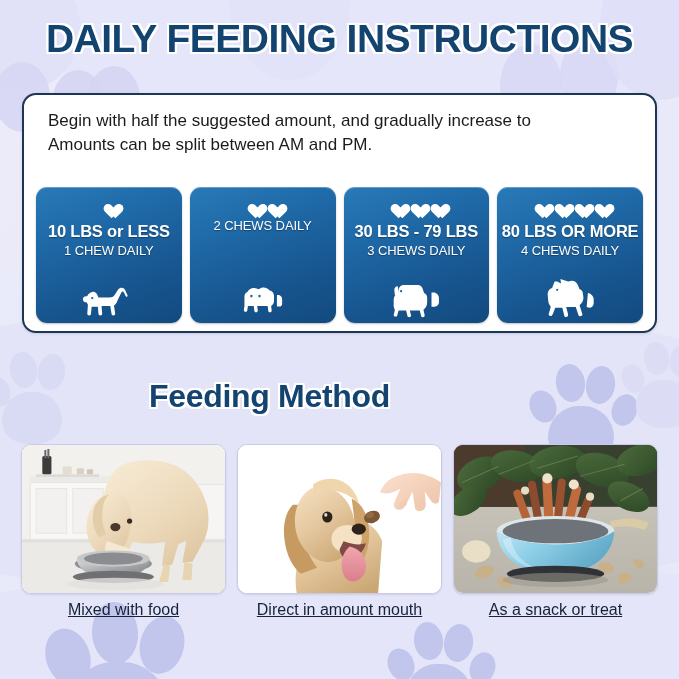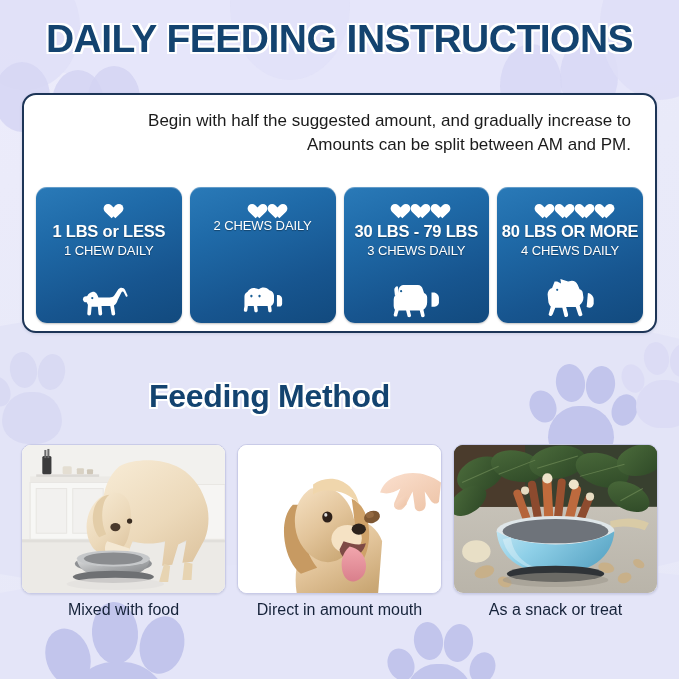--- a/index.html
+++ b/index.html
@@ -110,7 +110,7 @@
   }
   .panel-note {
     margin: 14px 24px 0 24px;
-    text-align: right;
+    text-align: left;
     font-size: 17px;
     line-height: 1.42;
     color: #1b1b1b;

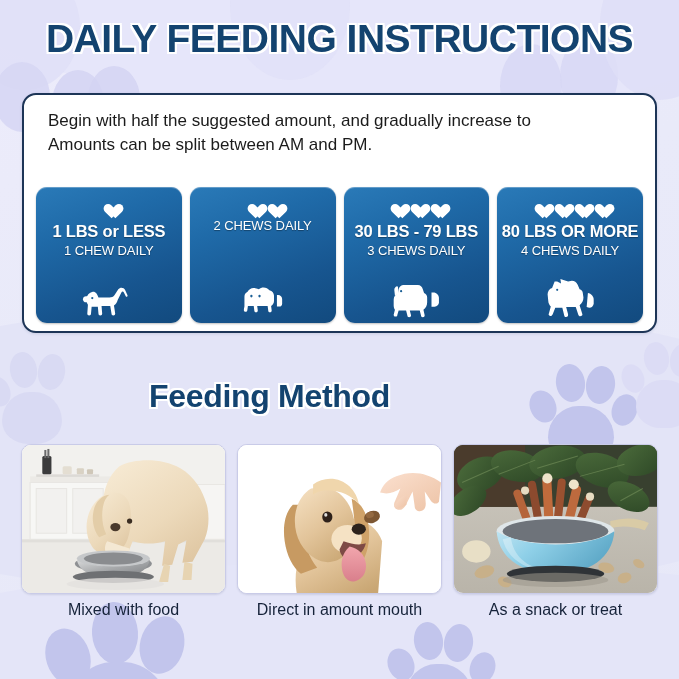--- a/index.html
+++ b/index.html
@@ -313,7 +313,7 @@
         <div class="hearts">
           <span class="heart"></span>
         </div>
-        <div class="card-weight">1 LBS or LESS</div>
+        <div class="card-weight">10 LBS or LESS</div>
         <div class="card-dose">1  CHEW DAILY</div>
         <div class="dog-slot">
           <svg viewBox="0 0 100 56" width="62" height="35" aria-hidden="true">

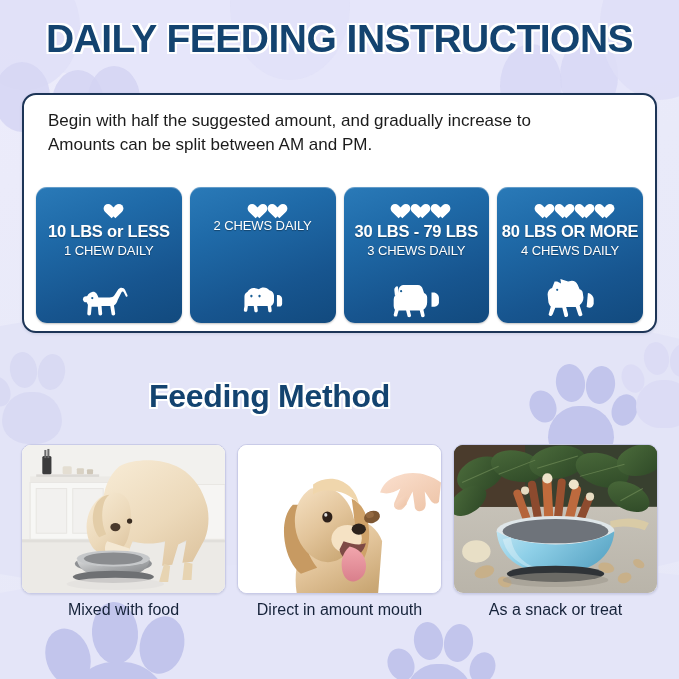--- a/index.html
+++ b/index.html
@@ -240,6 +240,7 @@
     color: #16233a;
     text-align: center;
     white-space: nowrap;
+    text-decoration: underline;
   }
 </style>
 </head>

